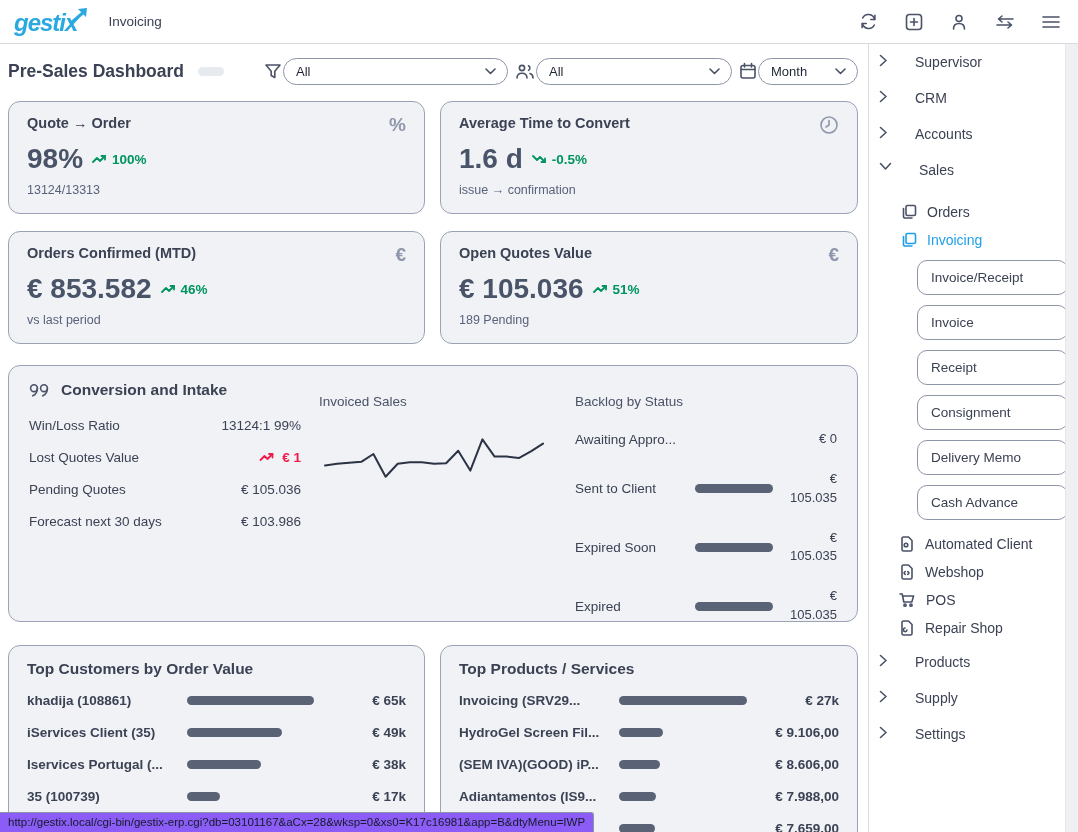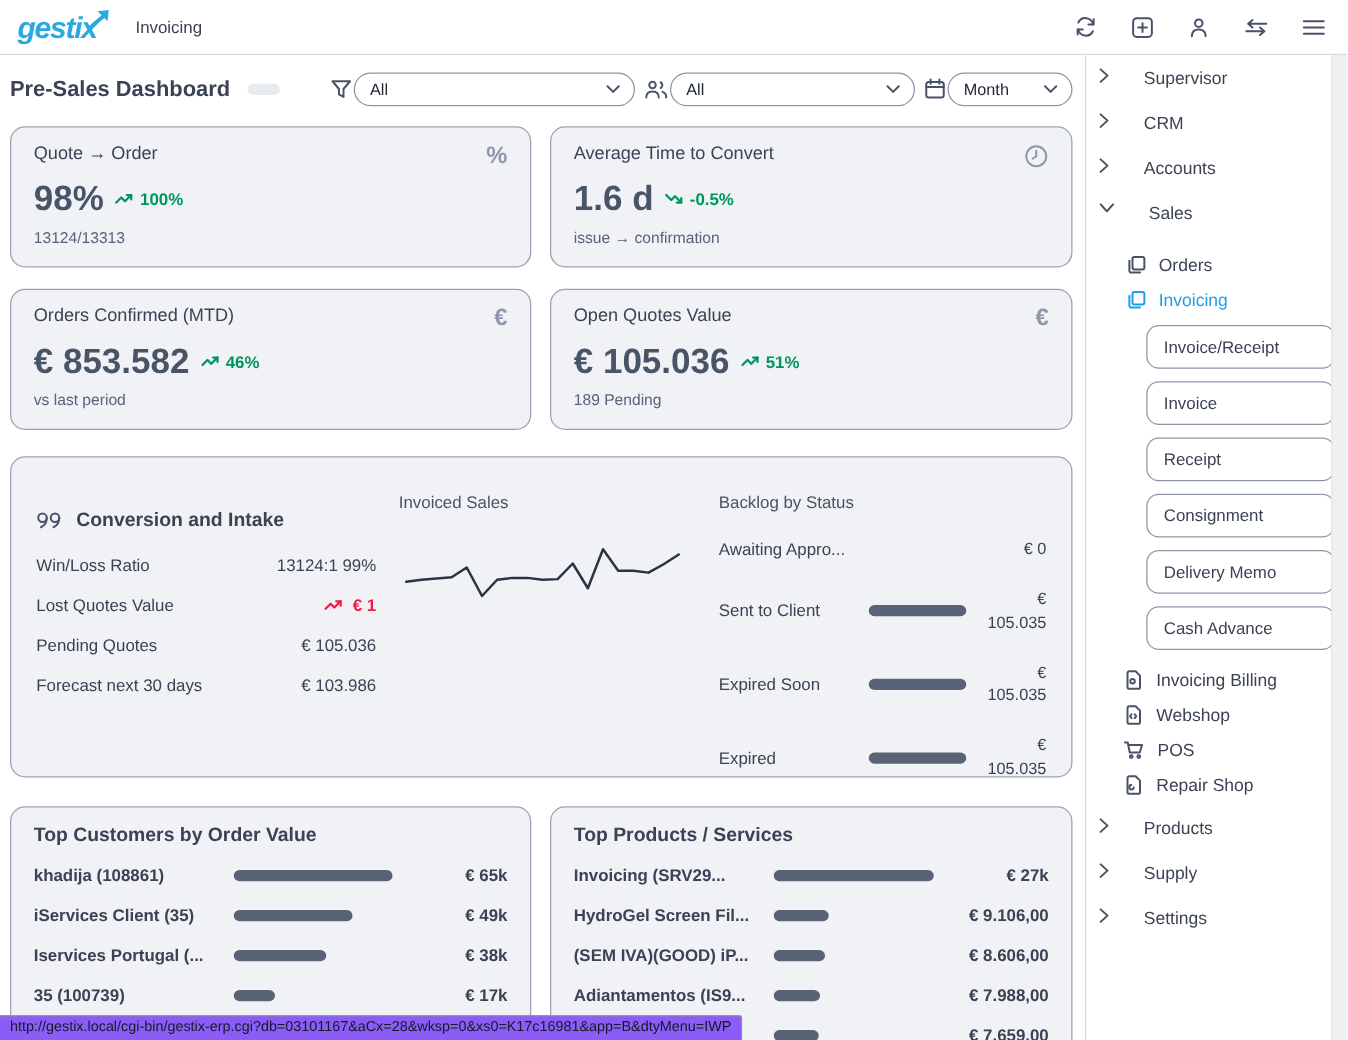--- a/index.html
+++ b/index.html
@@ -41,7 +41,7 @@
   .kpi-grid{display:grid; grid-template-columns:417px 418px; column-gap:15px; row-gap:17px; margin-bottom:21px;}
   .kpi{padding:13px 18px 12px; min-height:113px;}
   .kpi-head{display:flex; justify-content:space-between; align-items:flex-start;}
-  .kpi-title{font-size:14.5px; font-weight:400; color:#3b4254;}
+  .kpi-title{font-size:14.5px; font-weight:700; color:#3b4254;}
   .kpi-icon{color:#8e97ab; font-size:19px; font-weight:600; line-height:20px;}
   .kpi-value-row{display:flex; align-items:center; gap:9px; margin-top:8px;}
   .kpi-value{font-size:28px; font-weight:bold; color:#4a5468;}

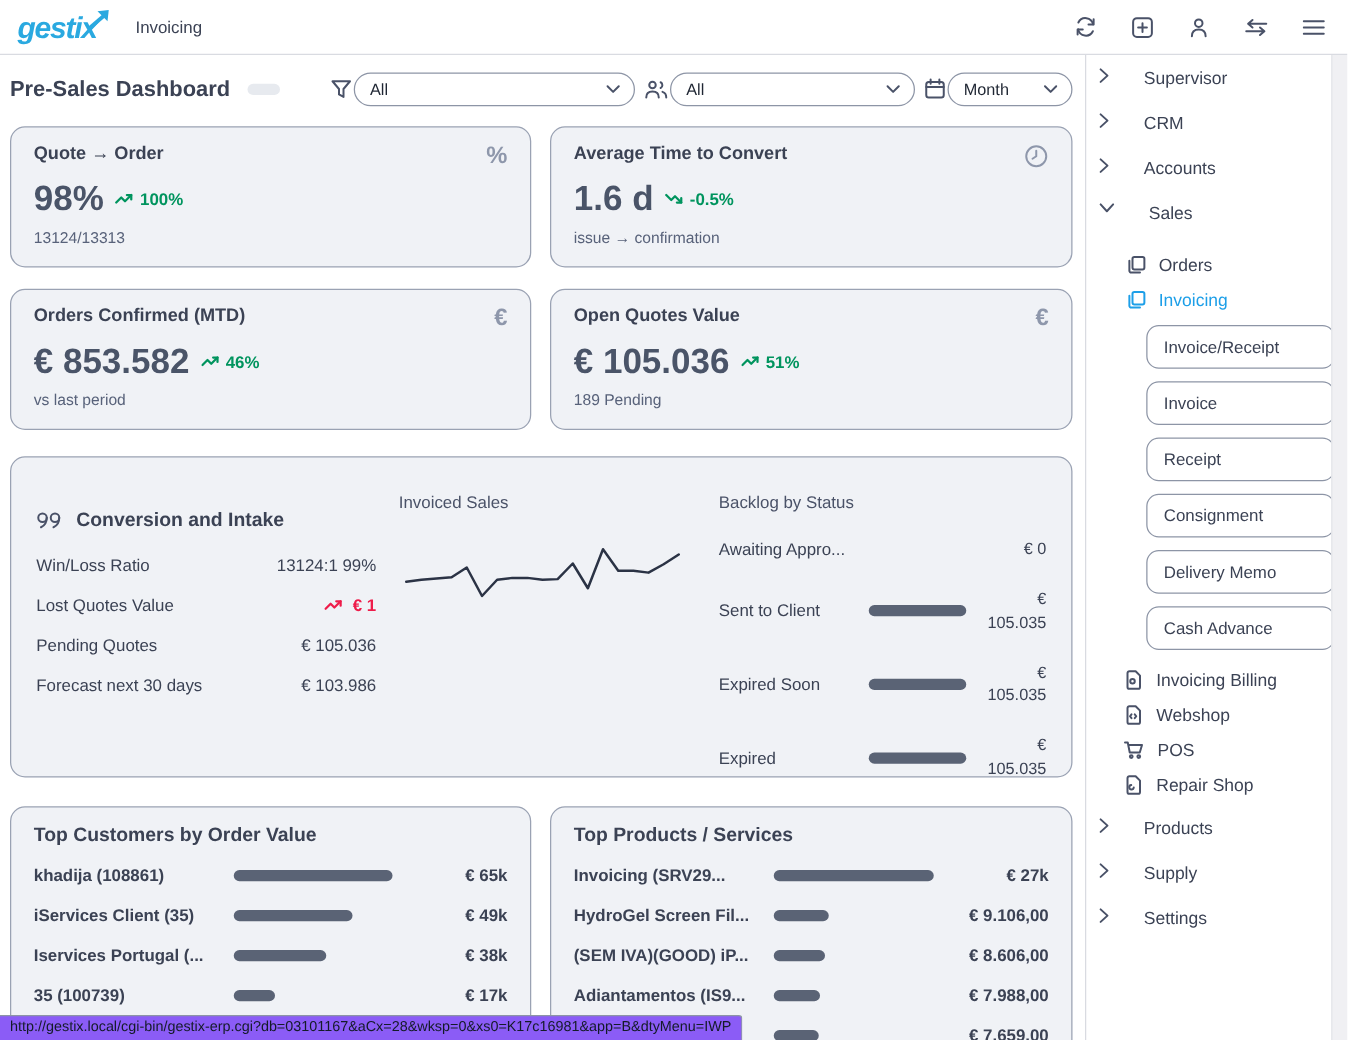--- a/index.html
+++ b/index.html
@@ -51,7 +51,7 @@
   
   .panel{height:257px; padding:15px 20px; margin-bottom:23px;
          display:grid; grid-template-columns:272px 1fr 262px; column-gap:18px;}
-  .panel-head{display:flex; gap:10px; margin-bottom:10px;margin-top:27px;}
+  .panel-head{display:flex; align-items:center; gap:10px; margin-bottom:10px;}
   .panel-title{font-size:15.5px; font-weight:bold; color:#3b4254;}
   .stat-row{display:flex; justify-content:space-between; align-items:center; height:32px; font-size:13.5px;}
   .stat-label{color:#3b4254;}

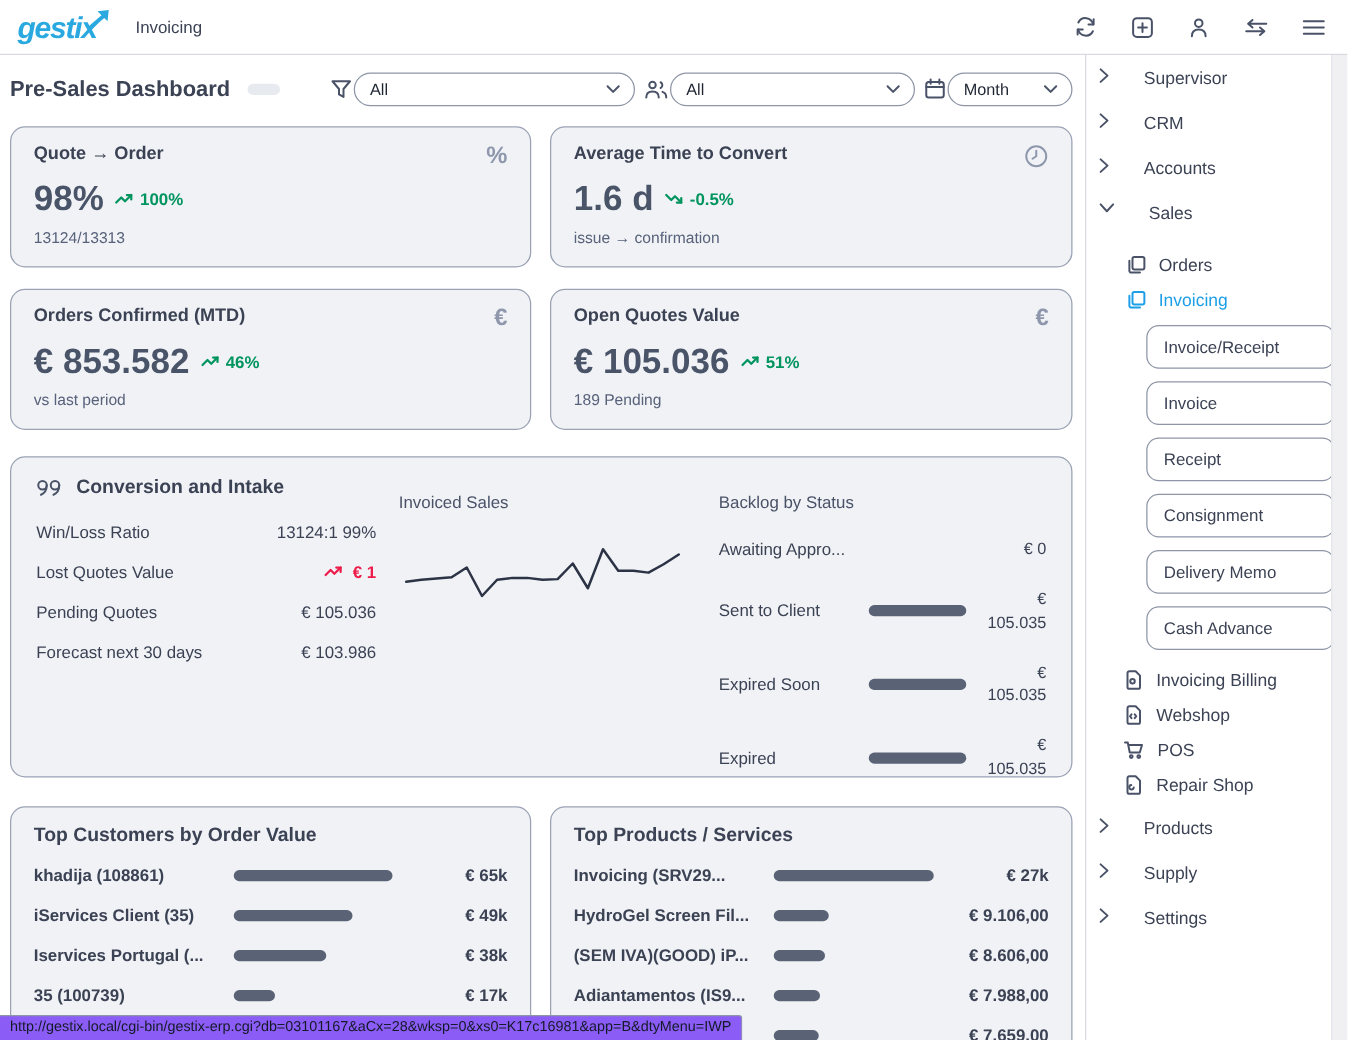--- a/index.html
+++ b/index.html
@@ -474,7 +474,7 @@
         <path d="M3 2.5 a1.5 1.5 0 0 1 1.5-1.5 h5 L13 4.5 v9 a1.5 1.5 0 0 1 -1.5 1.5 h-7 A1.5 1.5 0 0 1 3 13.5 Z"></path>
         <circle cx="7" cy="9" r="1.8"></circle>
       </svg>
-      <span data-interactable="false">Invoicing Billing</span>
+      <span data-interactable="false">Automated Client</span>
     </div>
     <div class="side-sub" data-interactable="true" style="padding-left:20px;">
       <svg class="ic" data-interactable="false" width="16" height="16" viewBox="0 0 16 16">

